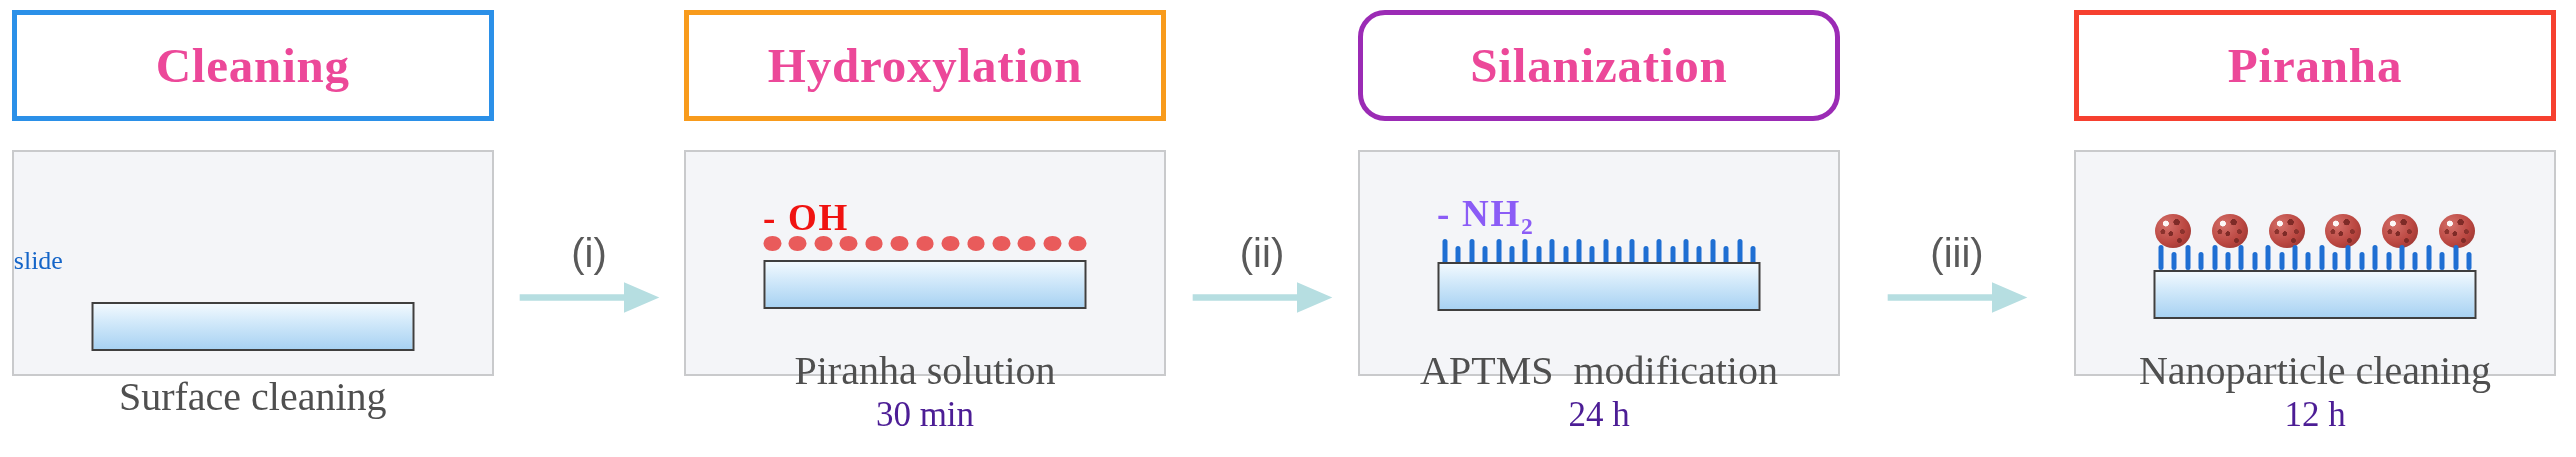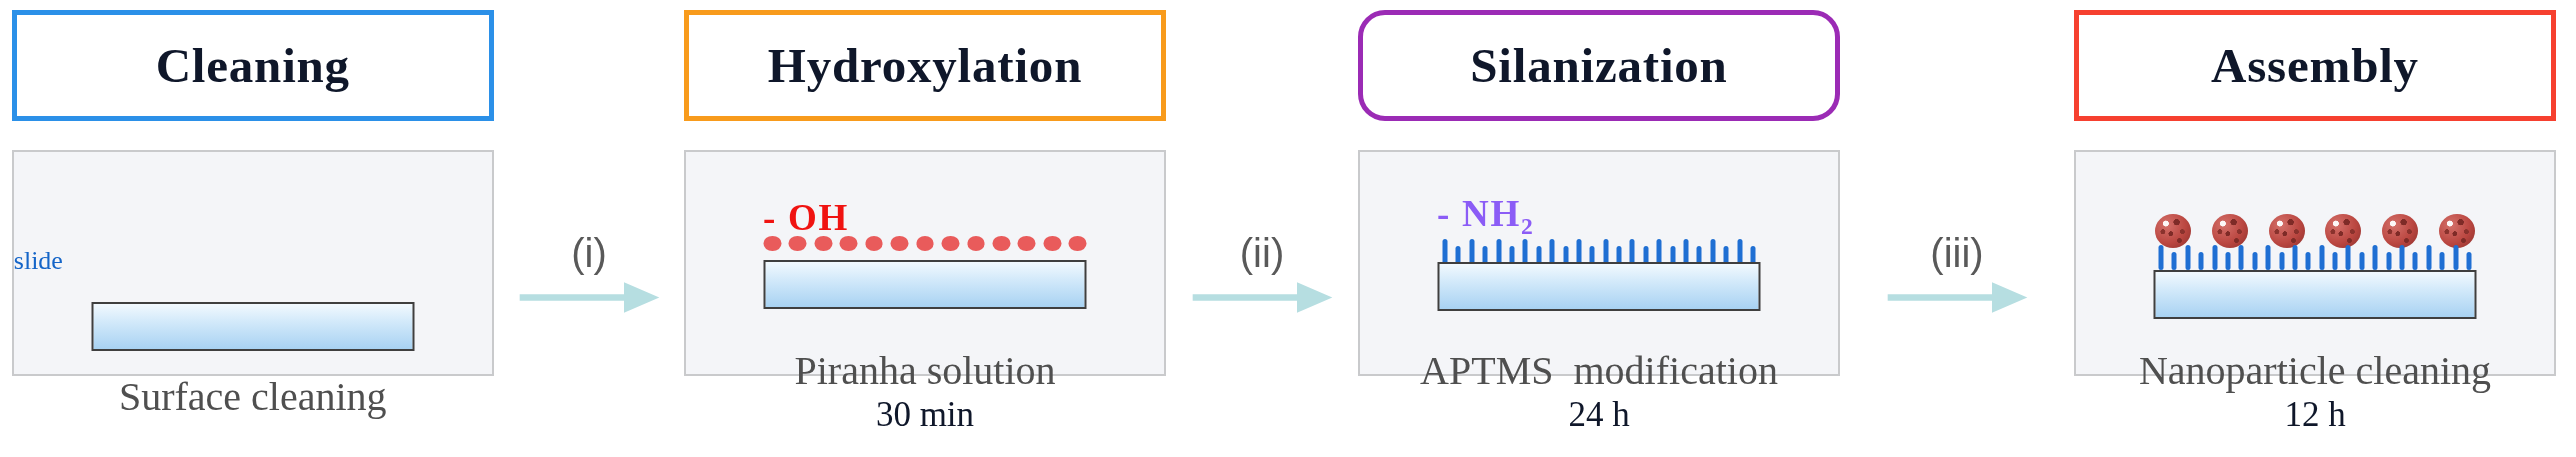--- a/index.html
+++ b/index.html
@@ -10,7 +10,7 @@
   .col{position:absolute;top:0;width:482px;height:457px;}
   .title-box{position:absolute;top:10px;left:0;width:482px;height:111px;box-sizing:border-box;
              border:5.9px solid #888;background:#ffffff;display:flex;align-items:center;justify-content:center;}
-  .title-box .title{font-weight:700;font-size:49px;color:#0f172a;letter-spacing:0.8px;}
+  .title-box .title{font-weight:700;font-size:49px;color:#ec4899;letter-spacing:0.8px;}
 
   .panel{position:absolute;top:150px;left:0;width:482px;height:226px;box-sizing:border-box;
          background:#f4f5f8;border:2.5px solid #c9cacc;}

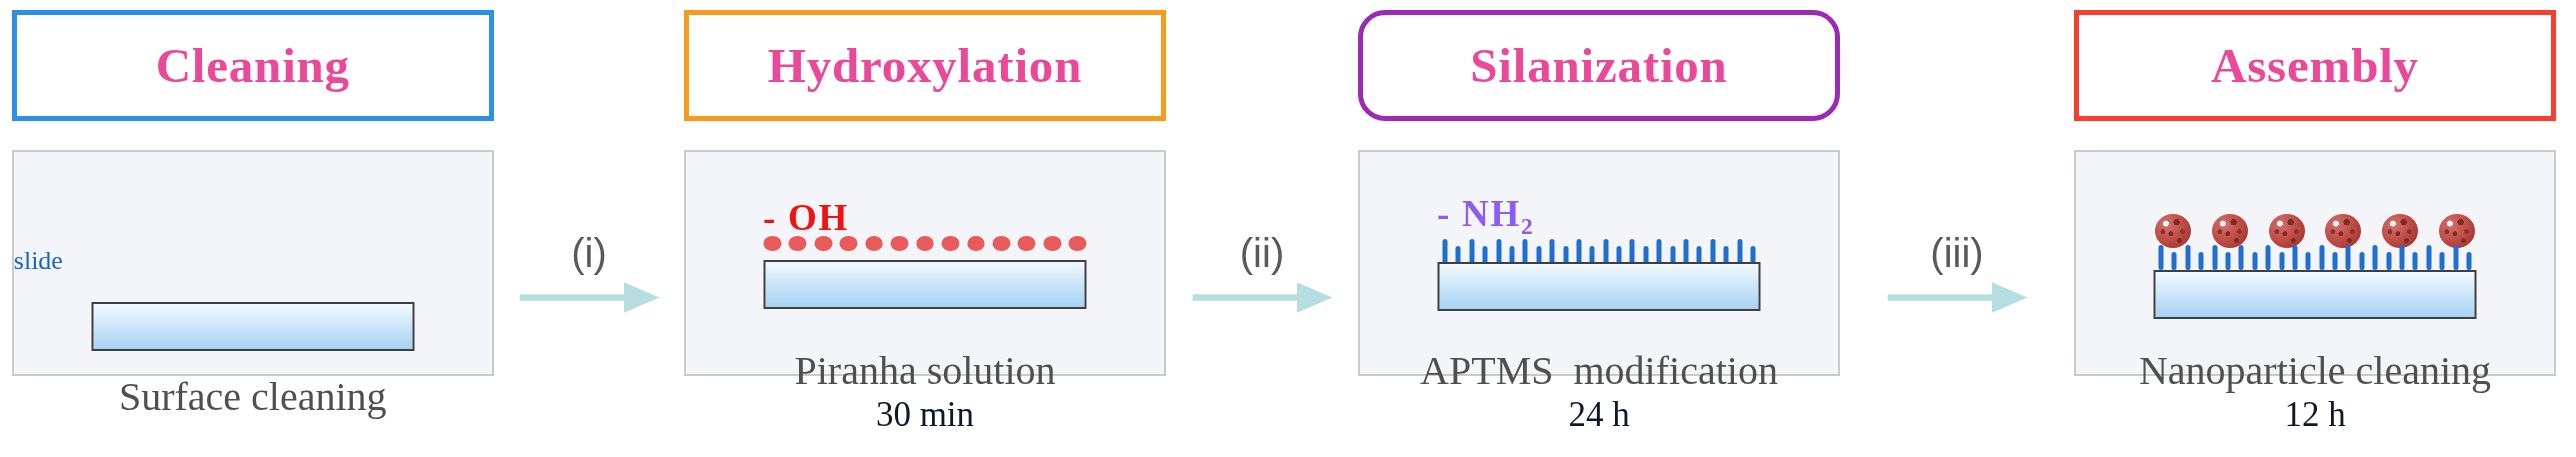--- a/index.html
+++ b/index.html
@@ -180,7 +180,7 @@
 
   <div class="col" style="left:2074px">
     <div class="title-box" style="border-color: rgb(246, 64, 47);">
-      <span class="title">Assembly</span>
+      <span class="title">Piranha</span>
     </div>
     <div class="panel p4">
       <div class="particles">

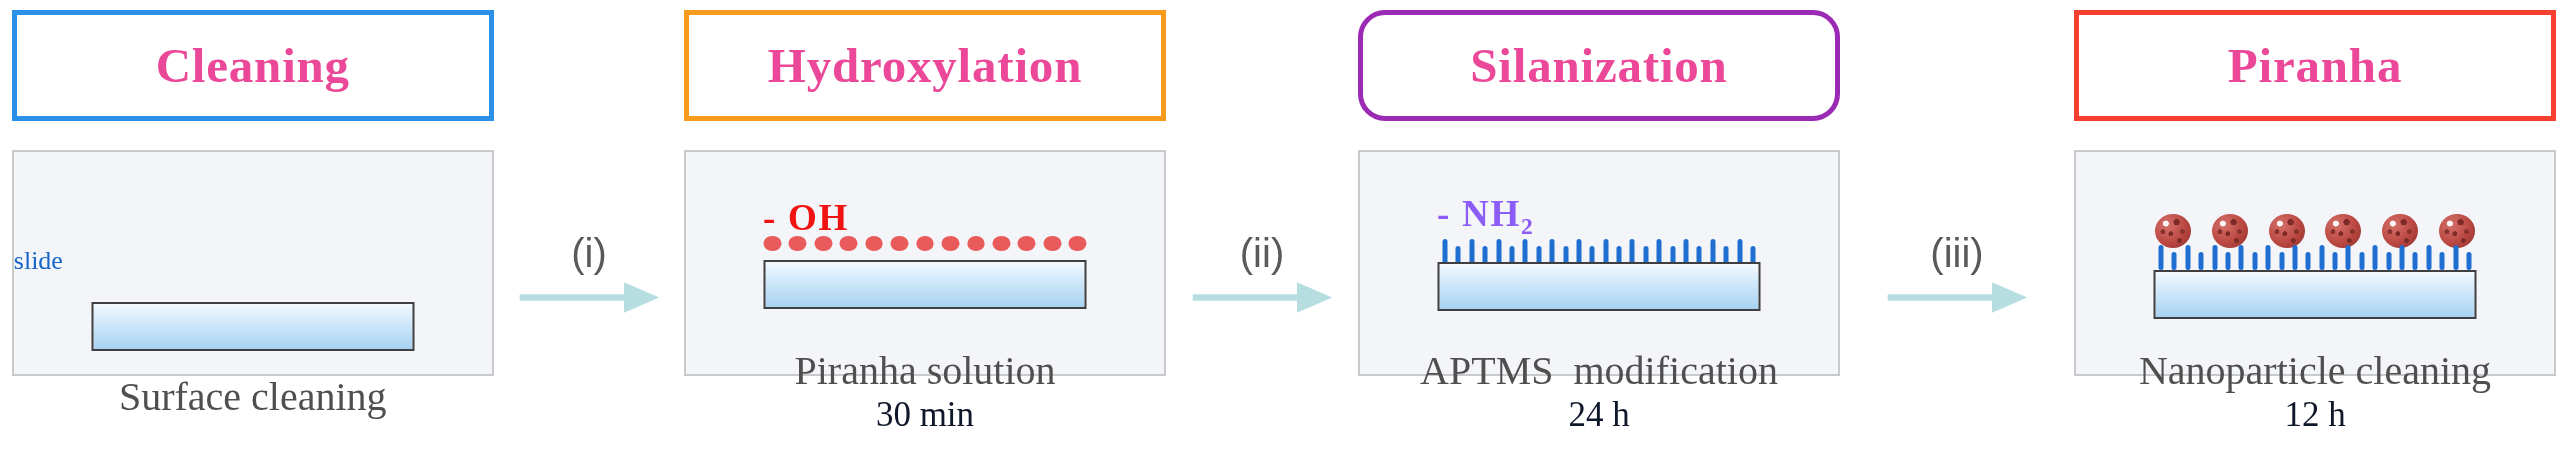--- a/index.html
+++ b/index.html
@@ -65,7 +65,7 @@
            font-size:40px;color:#4f4f4f;}
   .p1 .caption{top:221px;}
   .time{position:absolute;top:243px;left:0;width:100%;text-align:center;
-        font-size:35px;color:#0f172a;}
+        font-size:35px;color:#4c1d95;}
 
   
   .arrow-wrap{position:absolute;top:0;width:168px;height:457px;}

